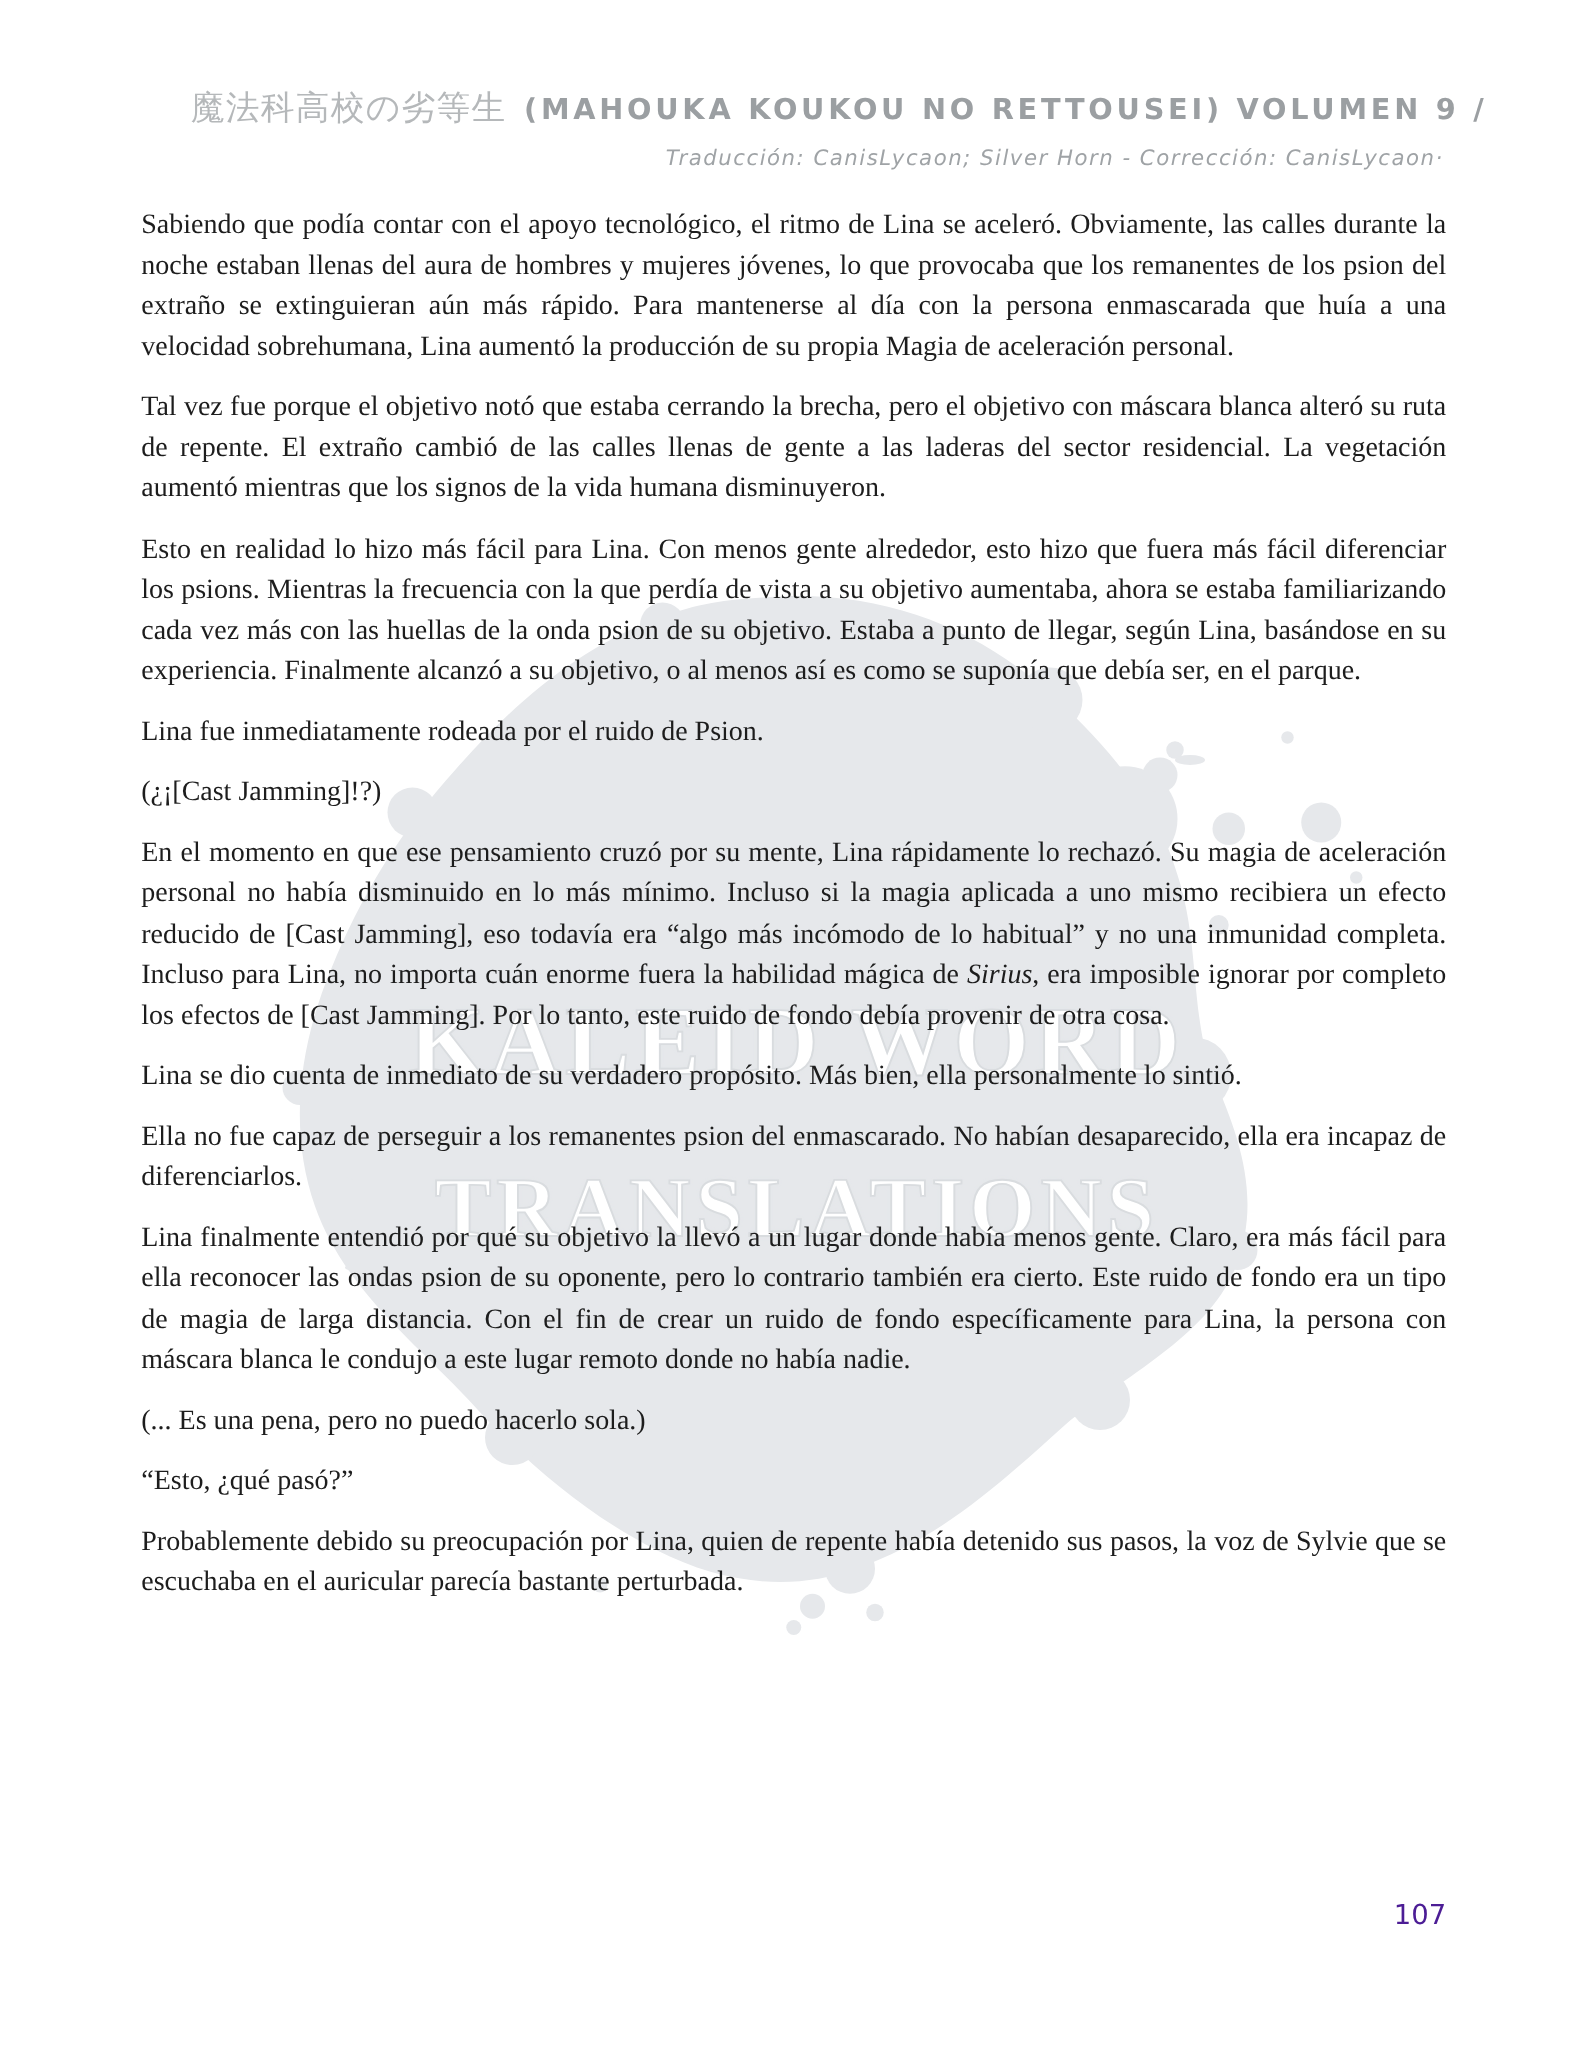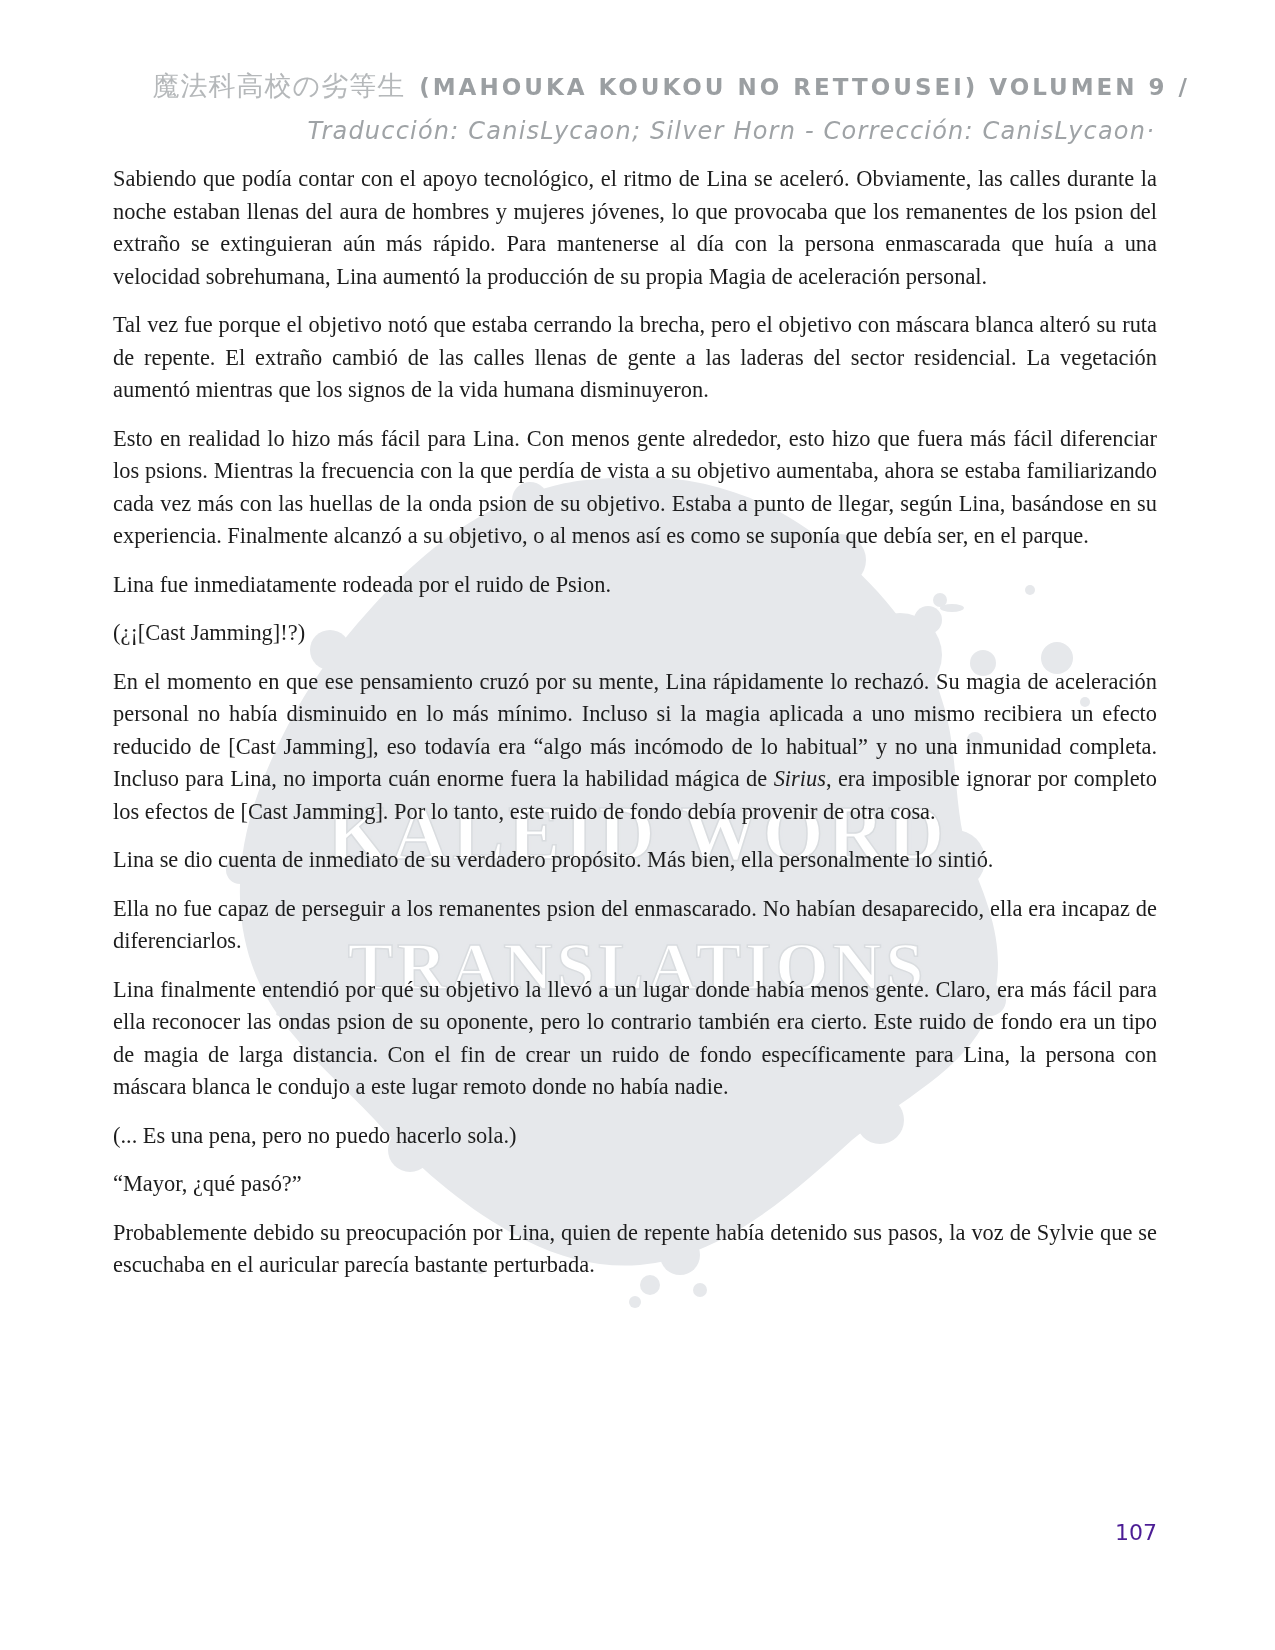--- a/index.html
+++ b/index.html
@@ -46,7 +46,7 @@
     position:absolute;top:117px;left:0;right:120px;
     text-align:right;z-index:2;
     font-family:"DejaVu Sans","Liberation Sans",sans-serif;
-    font-style:italic;font-size:24px;color:#9fa3a6;
+    font-style:italic;font-size:17px;color:#9fa3a6;
     letter-spacing:1.2px;white-space:nowrap;padding-left:28px;
   }
 

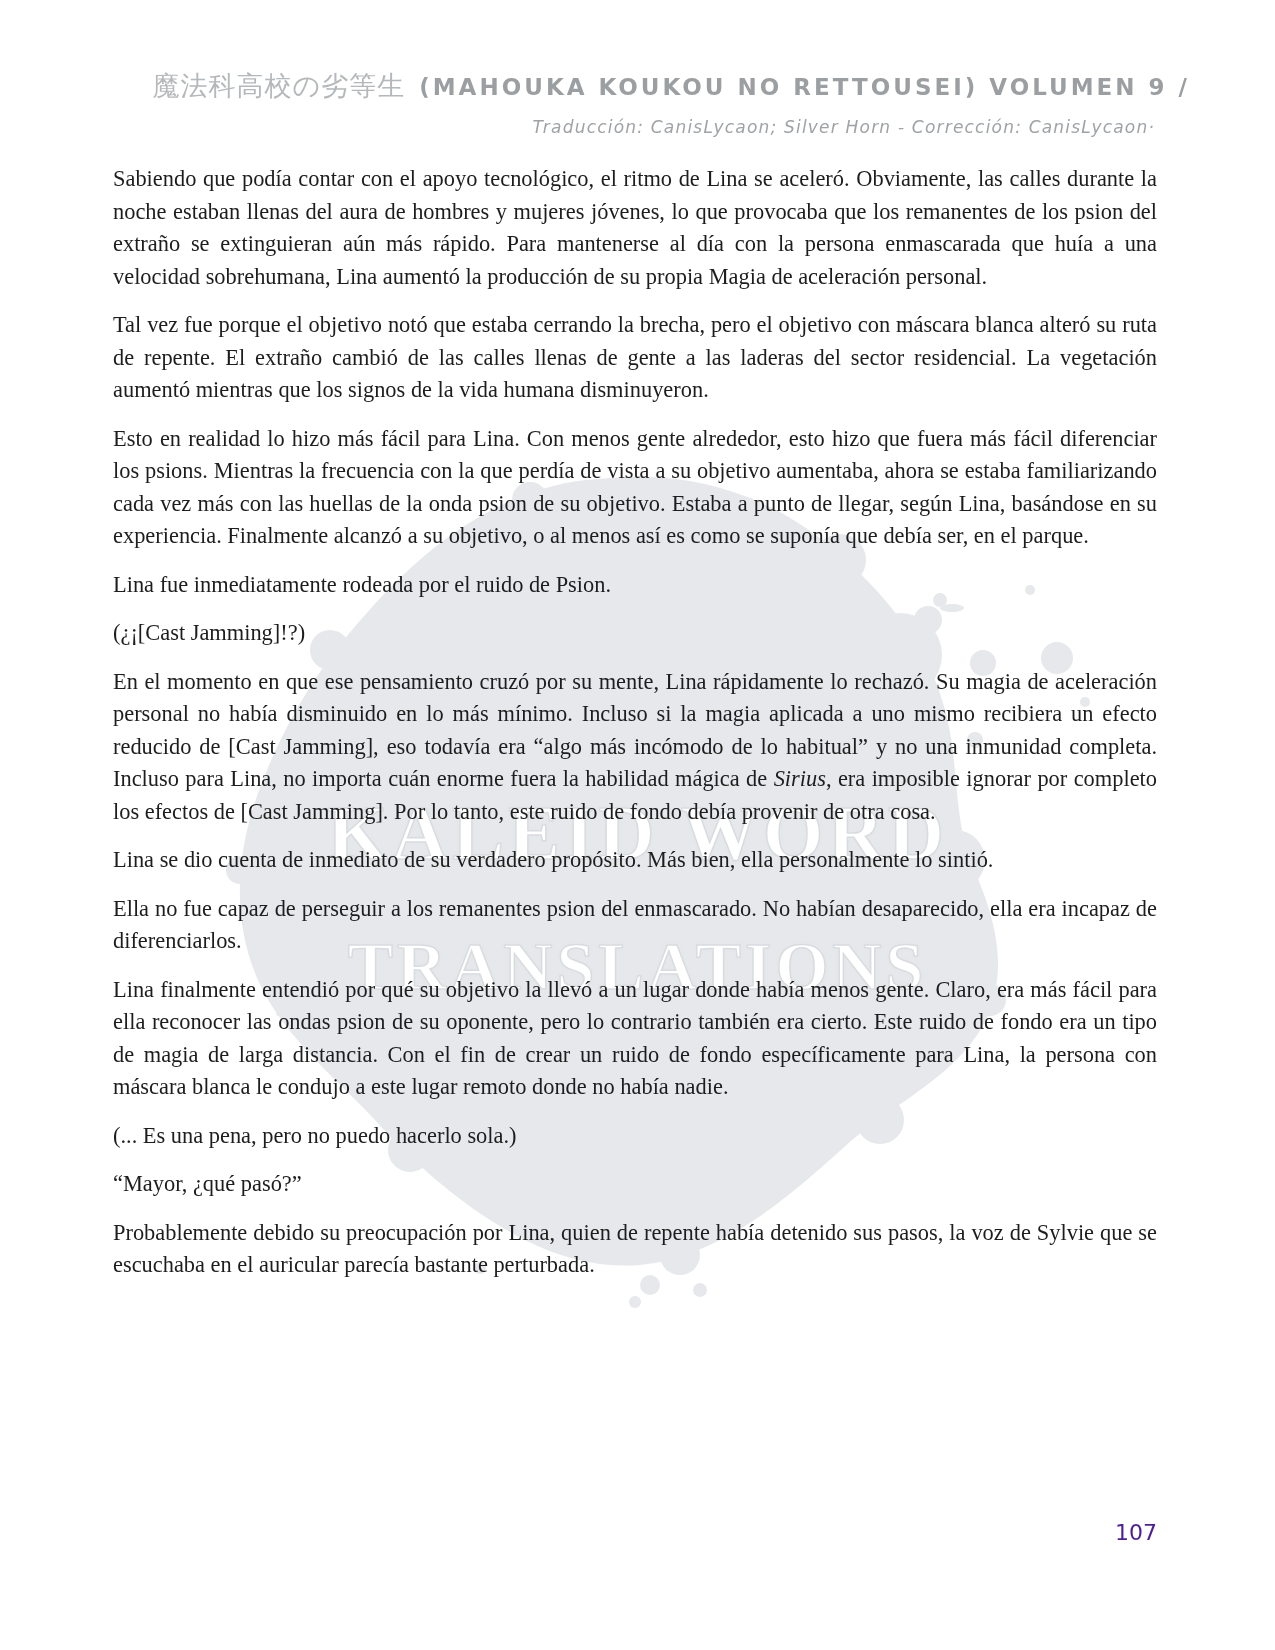--- a/index.html
+++ b/index.html
@@ -142,7 +142,7 @@
       <p><span>Ella no fue capaz de perseguir a los remanentes psion del enmascarado. No habían desaparecido, ella era incapaz de diferenciarlos.</span></p>
       <p><span>Lina finalmente entendió por qué su objetivo la llevó a un lugar donde había menos gente. Claro, era más fácil para ella reconocer las ondas psion de su oponente, pero lo contrario también era cierto. Este ruido de fondo era un tipo de magia de larga distancia. Con el fin de crear un ruido de fondo específicamente para Lina, la persona con máscara blanca le condujo a este lugar remoto donde no había nadie.</span></p>
       <p><span>(... Es una pena, pero no puedo hacerlo sola.)</span></p>
-      <p><span>“Mayor, ¿qué pasó?”</span></p>
+      <p><span>“Esto, ¿qué pasó?”</span></p>
       <p><span>Probablemente debido su preocupación por Lina, quien de repente había detenido sus pasos, la voz de Sylvie que se escuchaba en el auricular parecía bastante perturbada.</span></p>
     </div>
 

